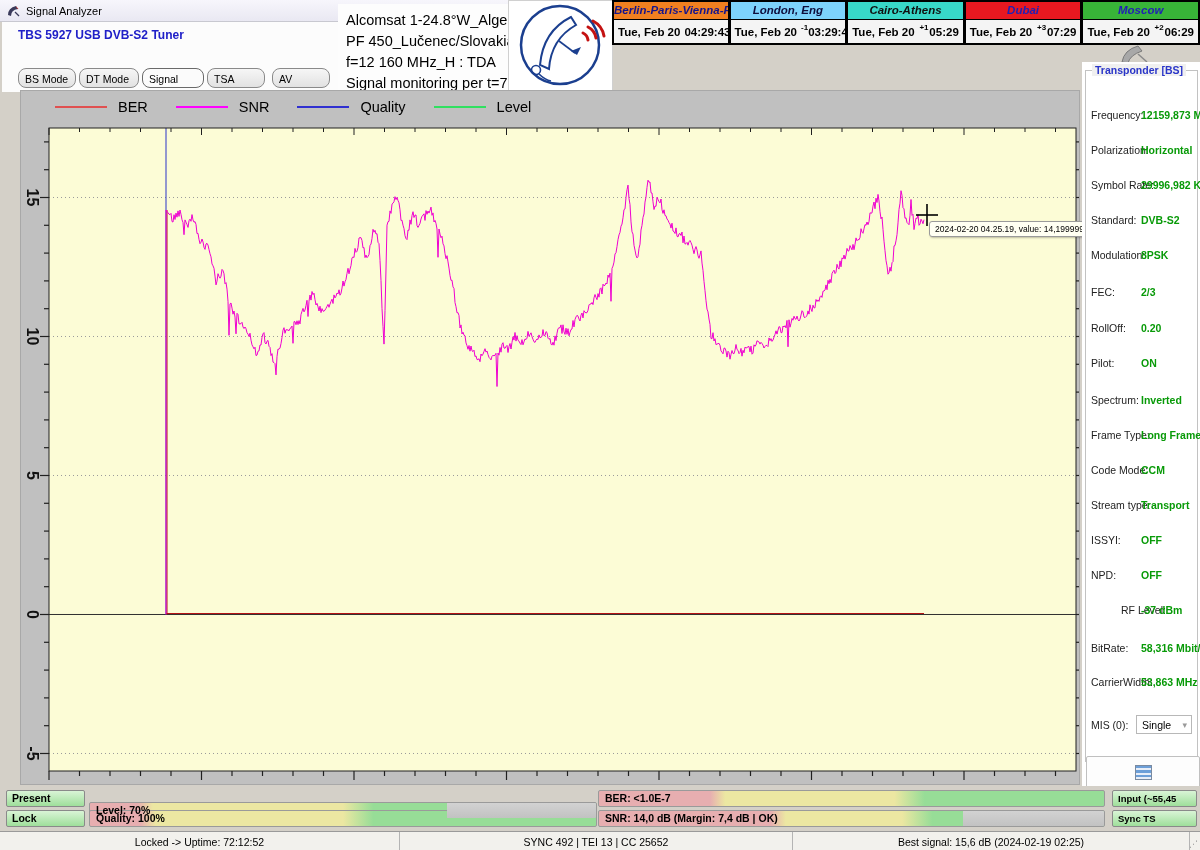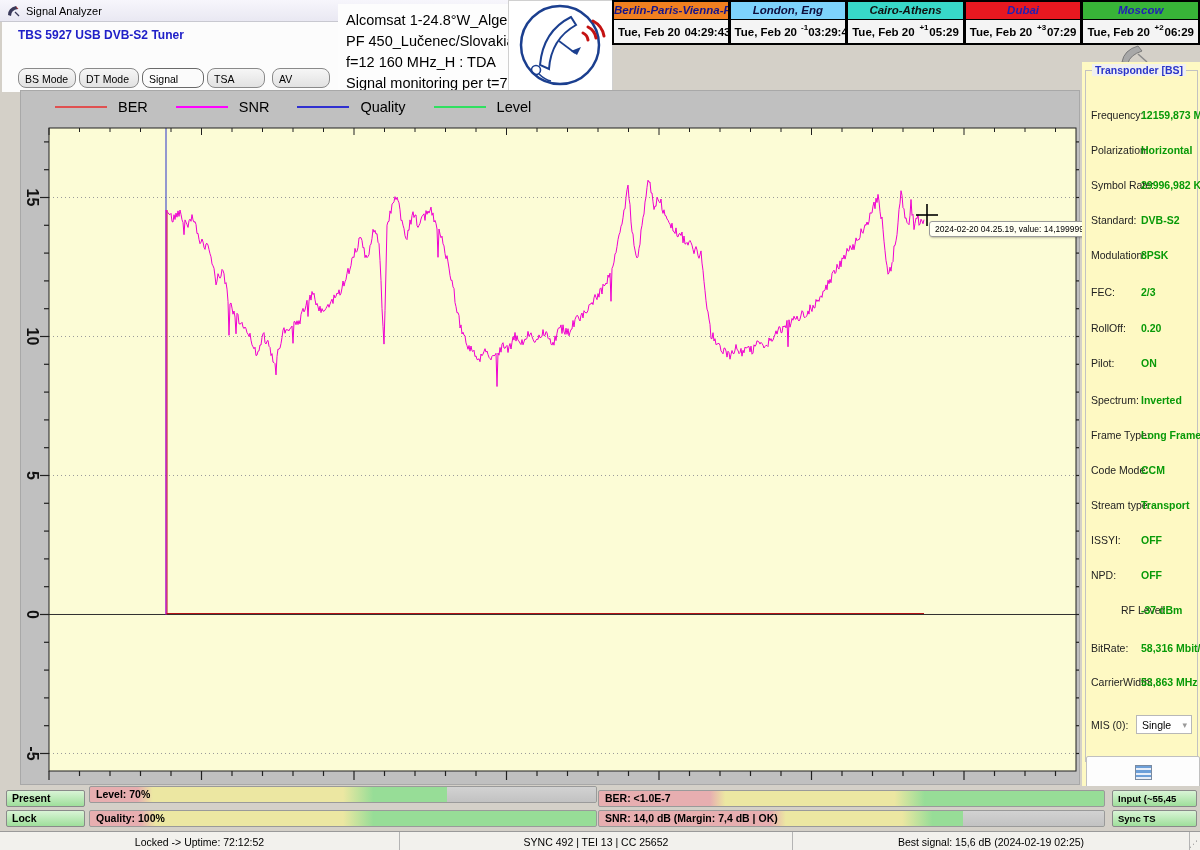--- a/index.html
+++ b/index.html
@@ -44,7 +44,7 @@
   #tooltip{position:absolute;left:908px;top:130px;background:#fffff2;border:1px solid #9a9a9a;border-radius:3px;
            font-size:8.5px;padding:2px 5px;white-space:nowrap;box-shadow:1px 1px 2px rgba(0,0,0,.25);}
   
-  #right-panel{left:1082px;top:62px;width:118px;height:726px;background:#fef9c3;}
+  #right-panel{left:1082px;top:62px;width:118px;height:726px;background:#ffffff;}
   #tp-box{position:absolute;left:3px;top:8px;width:111px;height:690px;border:1px solid #c2c2c2;}
   #tp-title{position:absolute;left:6px;top:-7px;background:#f0f0f0;padding:0 3px;font-size:10.5px;font-weight:bold;color:#2a35c8;}
   .tp-label{position:absolute;left:5px;font-size:10.5px;color:#222;}

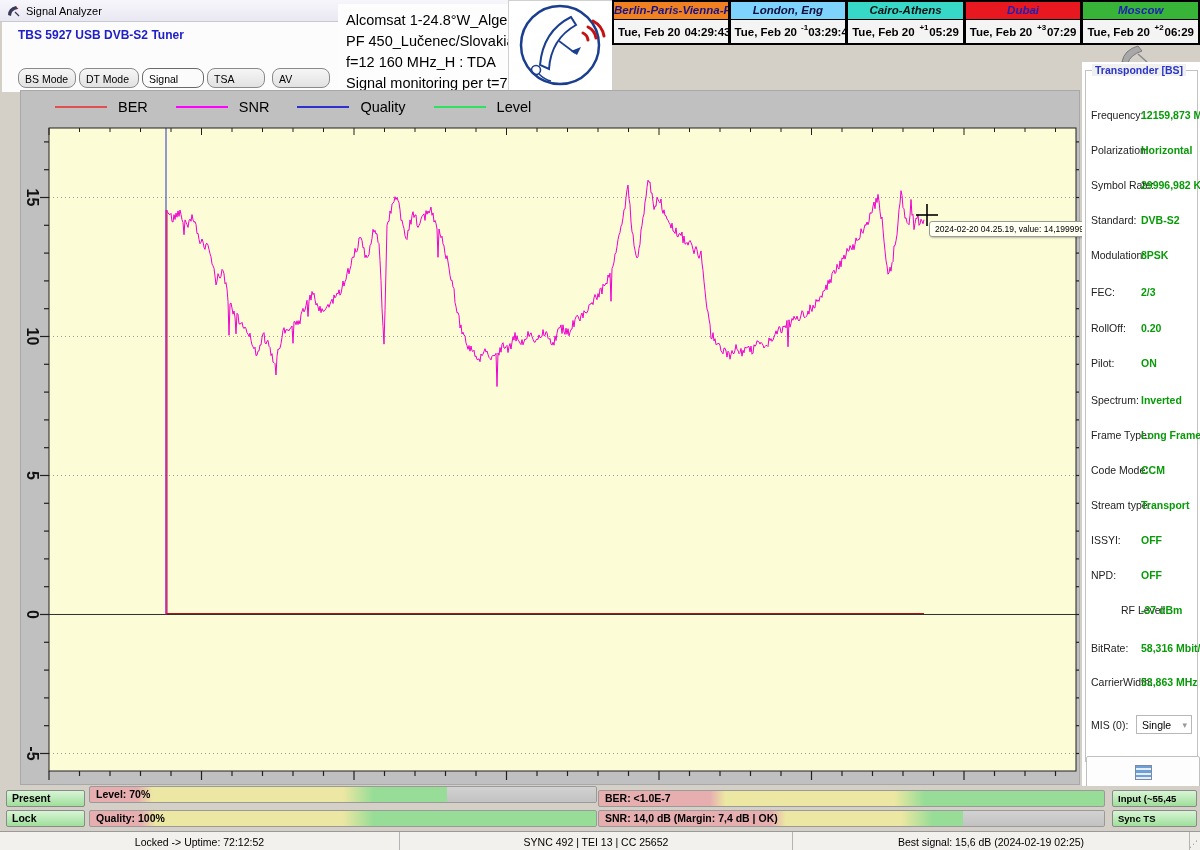--- a/index.html
+++ b/index.html
@@ -374,7 +374,7 @@
 
 <div id="meters" class="abs">
     <div class="badge" style="left: 6px; top: 4px; width: 79px;">Present</div>
-    <div class="meter" style="left: 89px; top: 0; width: 508px; background: linear-gradient(to right, rgb(231, 174, 176) 0%, rgb(231, 174, 176) 9.4%, rgb(236, 231, 162) 12.4%, rgb(236, 231, 162) 50%, rgb(151, 221, 151) 56%, rgb(151, 221, 151) 100%); padding-left: 16px;">
+    <div class="meter" style="left: 89px; top: 16px; width: 508px; background: linear-gradient(to right, rgb(231, 174, 176) 0%, rgb(231, 174, 176) 9.4%, rgb(236, 231, 162) 12.4%, rgb(236, 231, 162) 50%, rgb(151, 221, 151) 56%, rgb(151, 221, 151) 100%); padding-left: 16px;">
       <div class="cover" style="width: 29.5%;"></div>
       <div class="txt">Level: 70%</div>
     </div>

